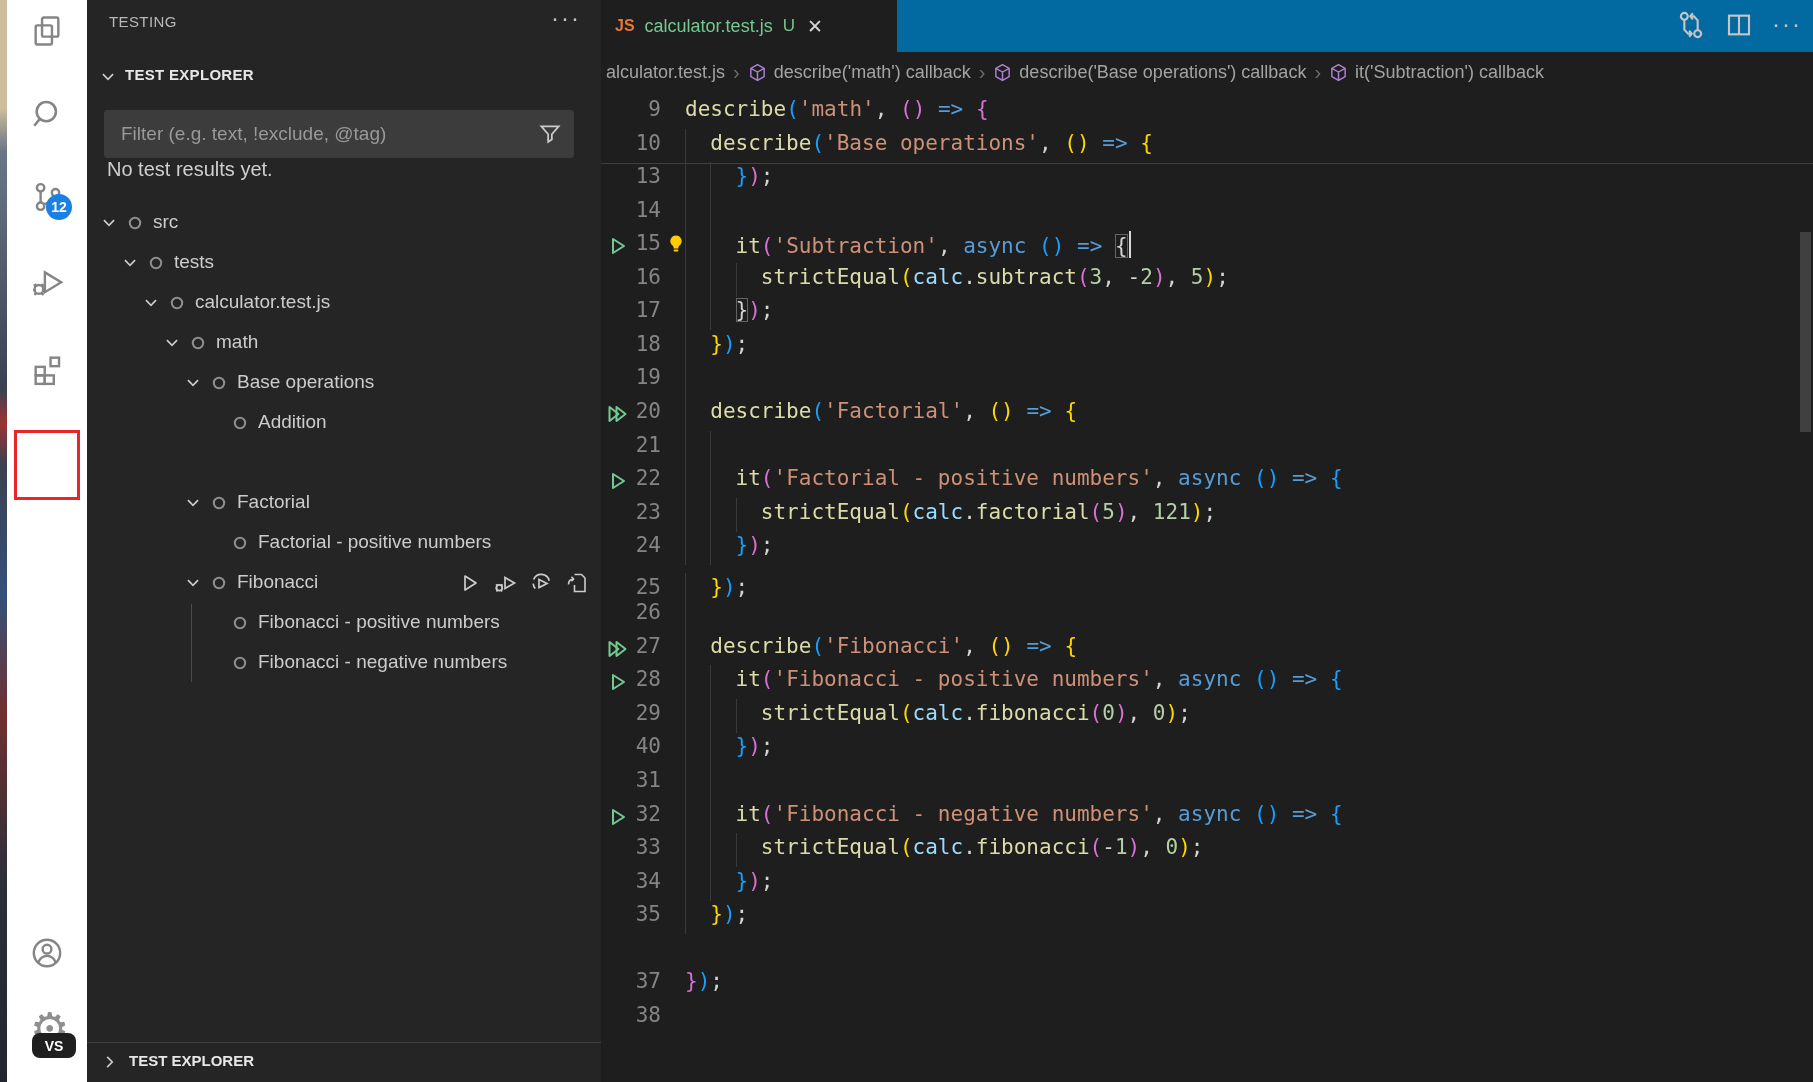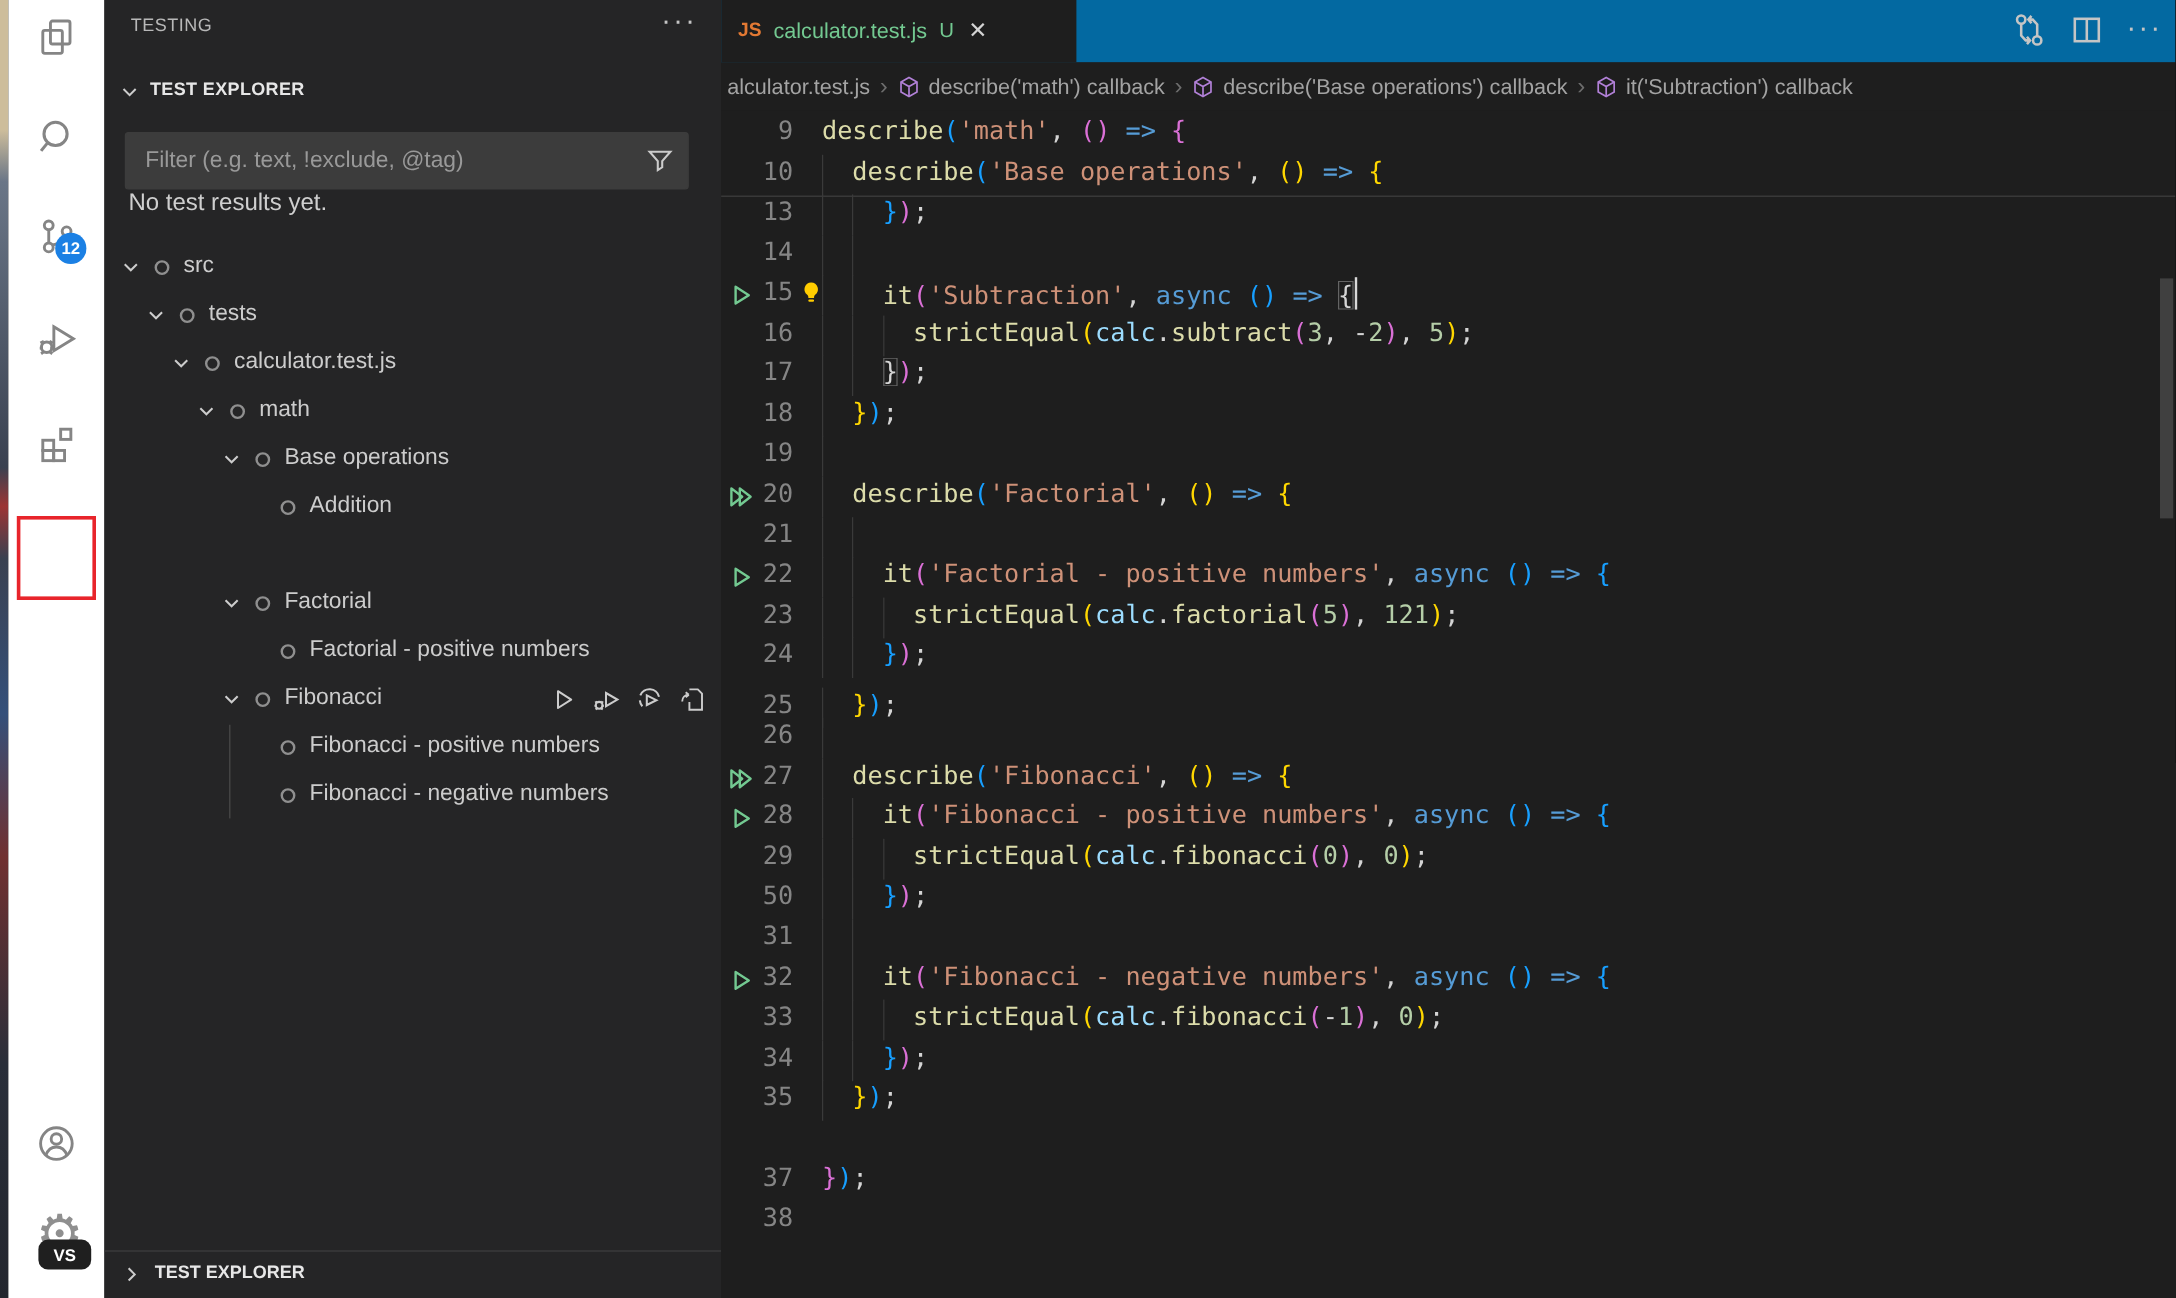--- a/index.html
+++ b/index.html
@@ -482,7 +482,7 @@
         <span class="ct" style="left: 159.84px;"><span style="color: rgb(220, 220, 170);">strictEqual</span><span style="color: rgb(255, 215, 0);">(</span><span style="color: rgb(156, 220, 254);">calc</span><span style="color: rgb(212, 212, 212);">.</span><span style="color: rgb(220, 220, 170);">fibonacci</span><span style="color: rgb(218, 112, 214);">(</span><span style="color: rgb(181, 206, 168);">0</span><span style="color: rgb(218, 112, 214);">)</span><span style="color: rgb(212, 212, 212);">, </span><span style="color: rgb(181, 206, 168);">0</span><span style="color: rgb(255, 215, 0);">)</span><span style="color: rgb(212, 212, 212);">;</span></span>
       </div>
       <div class="cl" style="top: 640.45px;">
-        <span class="lnum">50</span>
+        <span class="lnum">40</span>
         <span class="guide" style="left: 84px;"></span>
         <span class="guide" style="left: 109.28px;"></span>
         <span class="ct" style="left: 134.56px;"><span style="color: rgb(23, 159, 255);">}</span><span style="color: rgb(218, 112, 214);">)</span><span style="color: rgb(212, 212, 212);">;</span></span>

